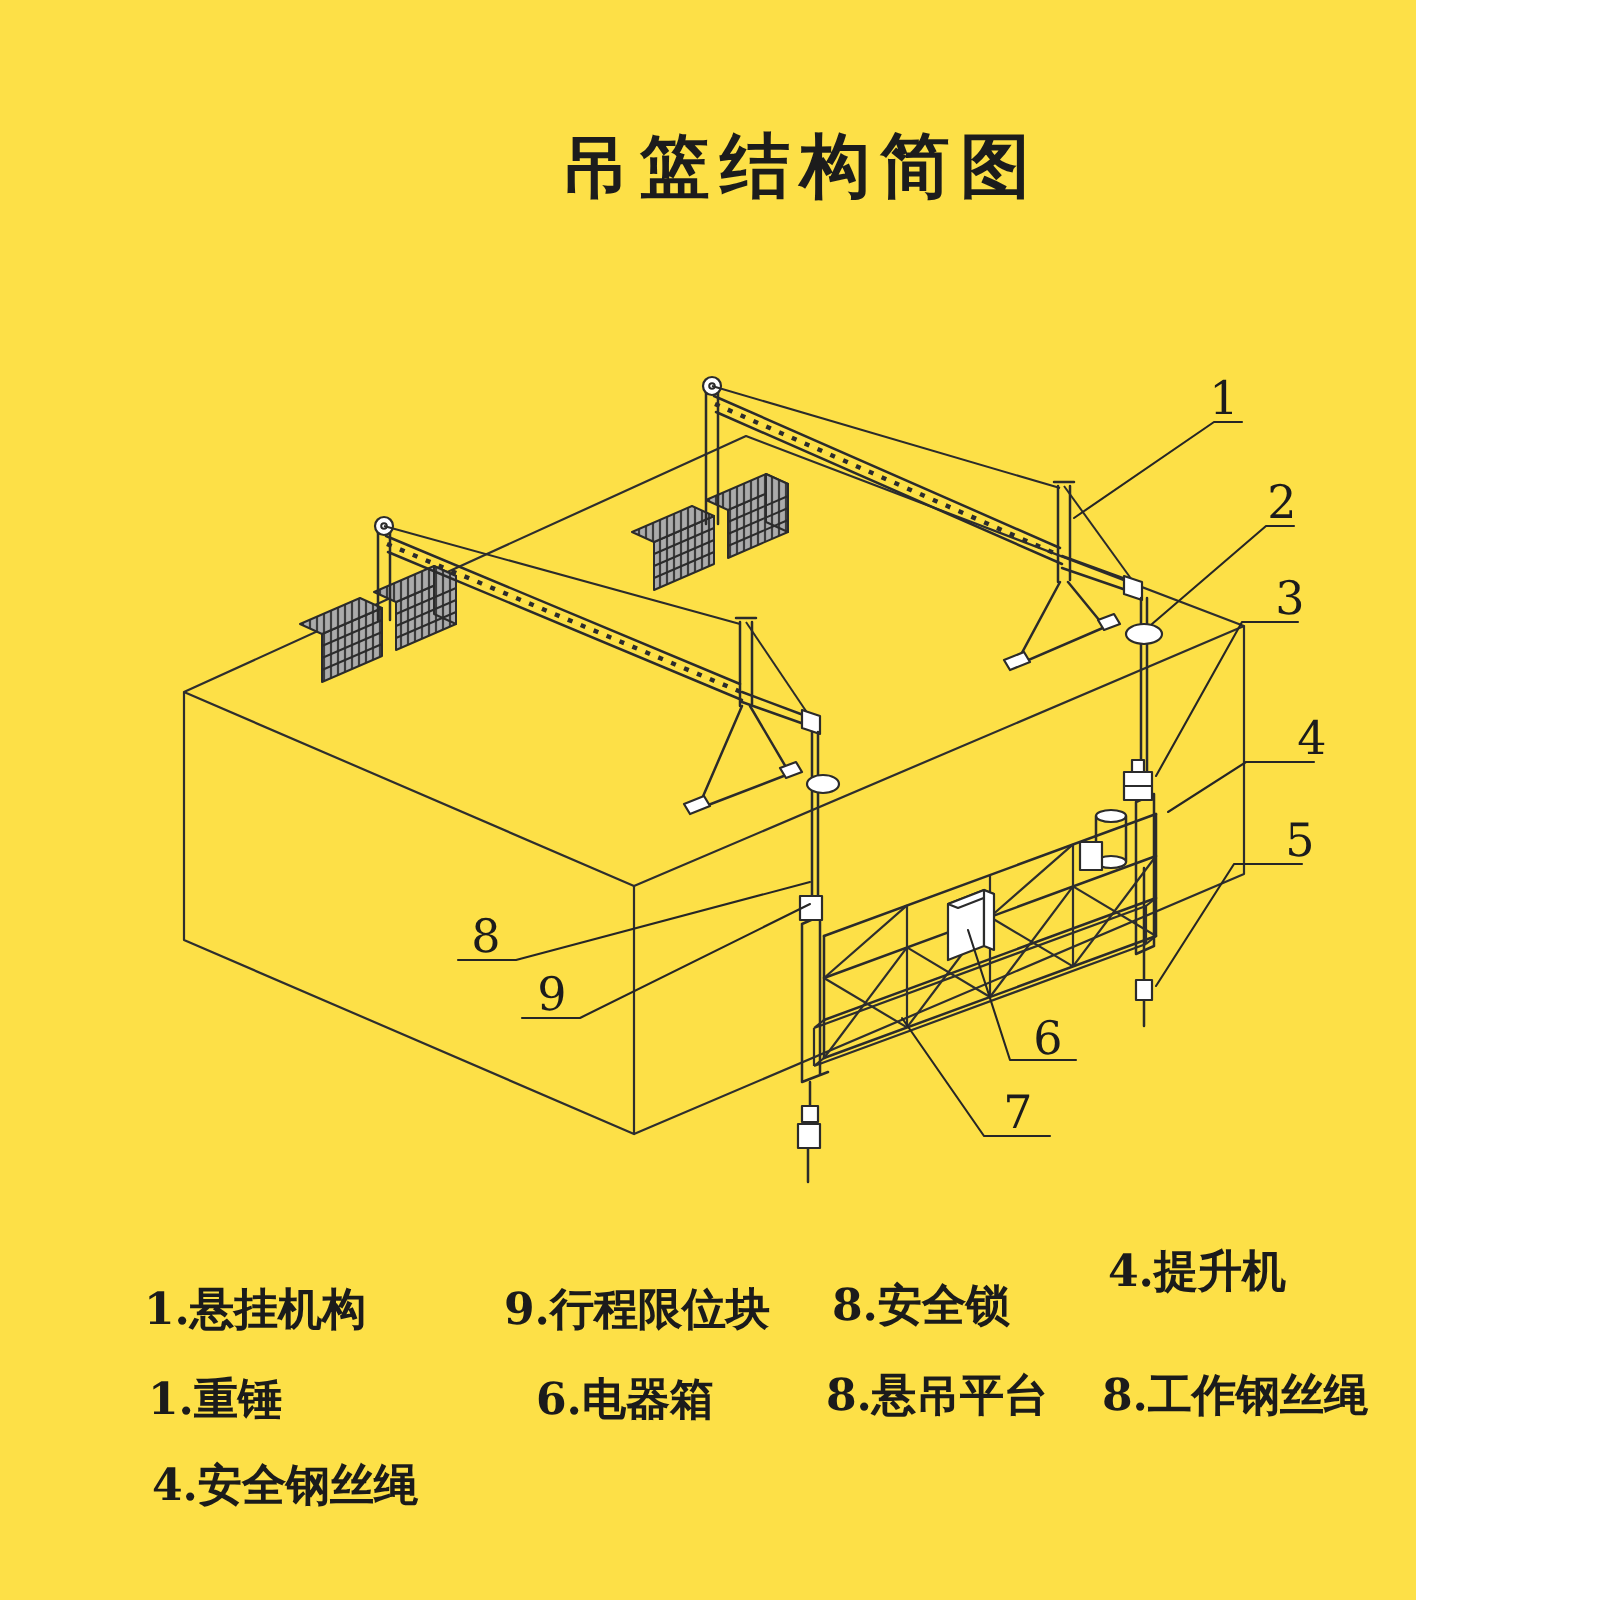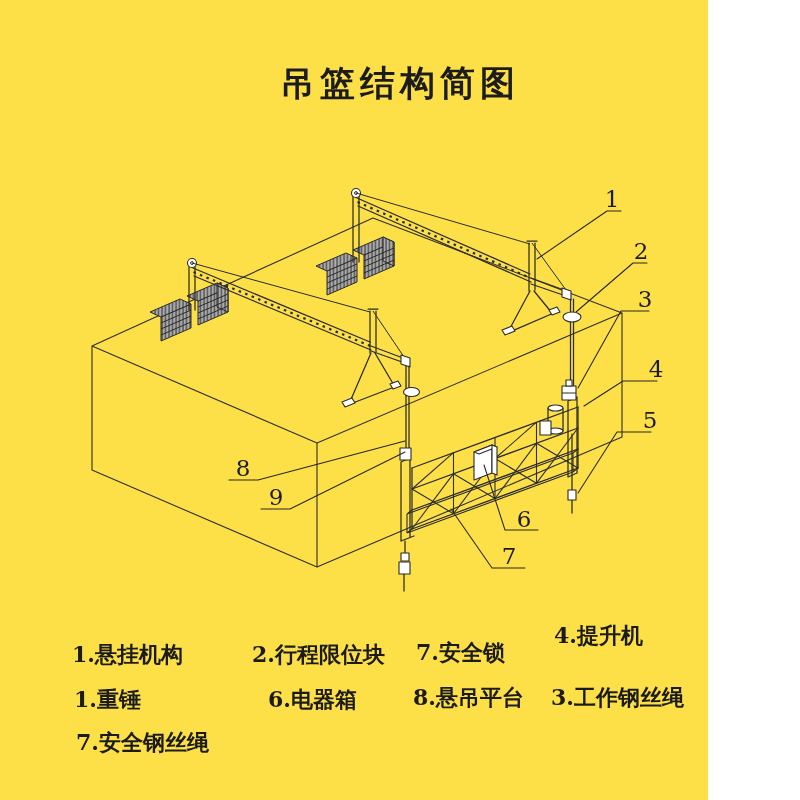--- a/index.html
+++ b/index.html
@@ -173,7 +173,7 @@
 
   <div>
     <span class="legend-item" style="left:72px;top:640px">1.悬挂机构</span>
-    <span class="legend-item" style="left:252px;top:640px">2.行程限位块</span>
+    <span class="legend-item" style="left:252px;top:640px">9.行程限位块</span>
     <span class="legend-item" style="left:416px;top:638px">7.安全锁</span>
     <span class="legend-item" style="left:554px;top:621px">4.提升机</span>
     <span class="legend-item" style="left:74px;top:685px">1.重锤</span>

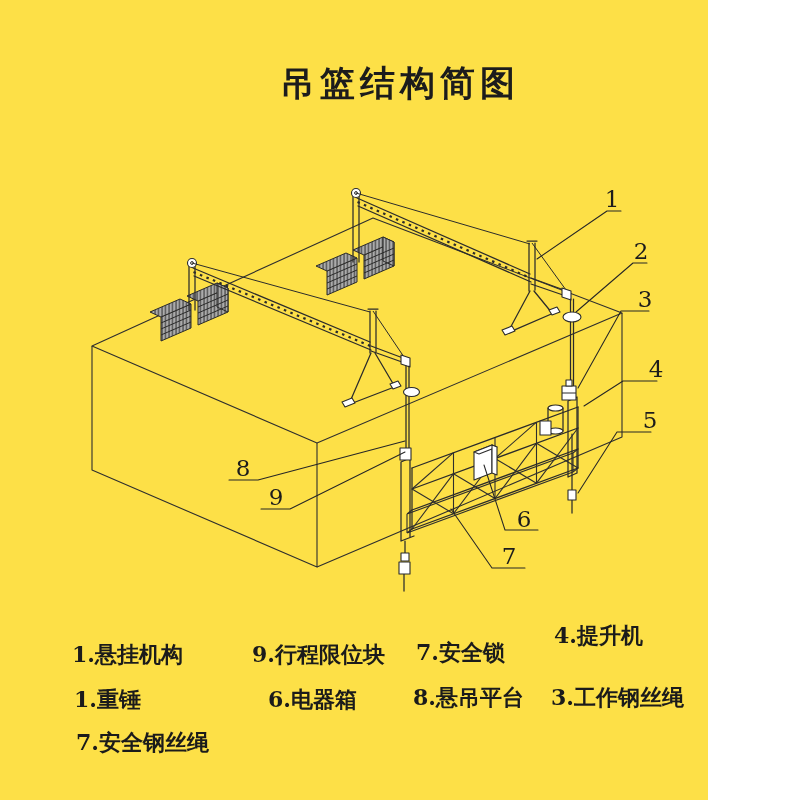--- a/index.html
+++ b/index.html
@@ -174,7 +174,7 @@
   <div>
     <span class="legend-item" style="left:72px;top:640px">1.悬挂机构</span>
     <span class="legend-item" style="left:252px;top:640px">9.行程限位块</span>
-    <span class="legend-item" style="left:416px;top:638px">7.安全锁</span>
+    <span class="legend-item" style="left:416px;top:638px">8.安全锁</span>
     <span class="legend-item" style="left:554px;top:621px">4.提升机</span>
     <span class="legend-item" style="left:74px;top:685px">1.重锤</span>
     <span class="legend-item" style="left:268px;top:685px">6.电器箱</span>

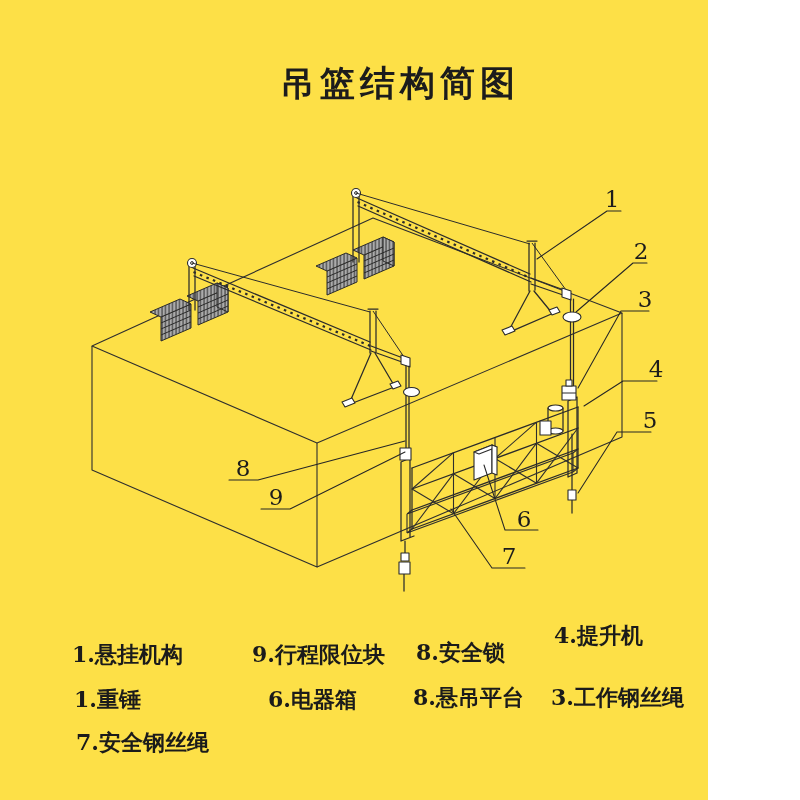--- a/index.html
+++ b/index.html
@@ -179,7 +179,7 @@
     <span class="legend-item" style="left:74px;top:685px">1.重锤</span>
     <span class="legend-item" style="left:268px;top:685px">6.电器箱</span>
     <span class="legend-item" style="left:413px;top:683px">8.悬吊平台</span>
-    <span class="legend-item" style="left:551px;top:683px">3.工作钢丝绳</span>
+    <span class="legend-item" style="left:551px;top:683px">8.工作钢丝绳</span>
     <span class="legend-item" style="left:76px;top:728px">7.安全钢丝绳</span>
   </div>
 

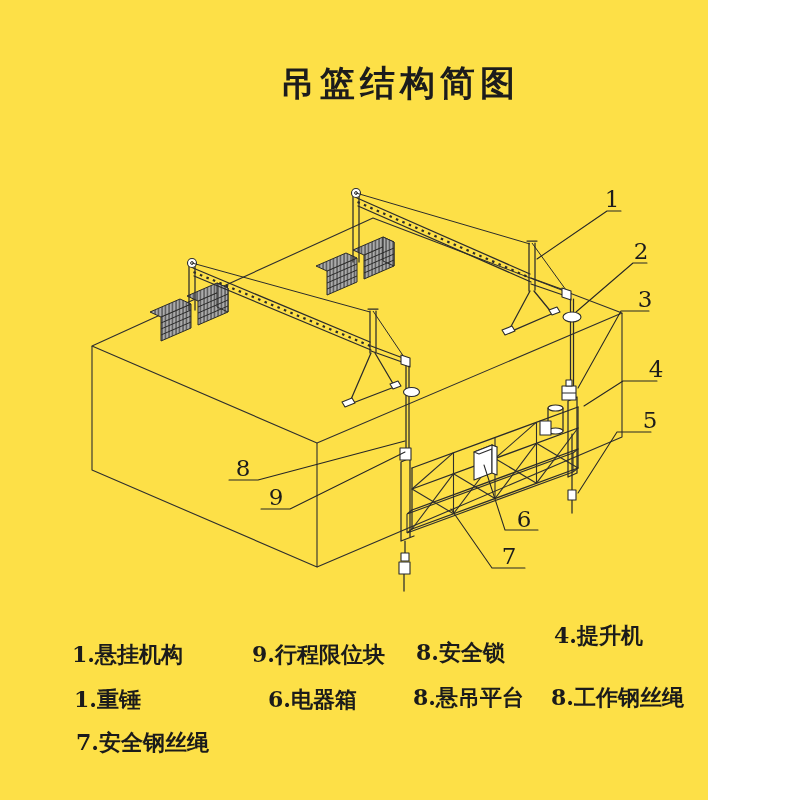--- a/index.html
+++ b/index.html
@@ -180,7 +180,7 @@
     <span class="legend-item" style="left:268px;top:685px">6.电器箱</span>
     <span class="legend-item" style="left:413px;top:683px">8.悬吊平台</span>
     <span class="legend-item" style="left:551px;top:683px">8.工作钢丝绳</span>
-    <span class="legend-item" style="left:76px;top:728px">7.安全钢丝绳</span>
+    <span class="legend-item" style="left:76px;top:728px">4.安全钢丝绳</span>
   </div>
 
 </div>

